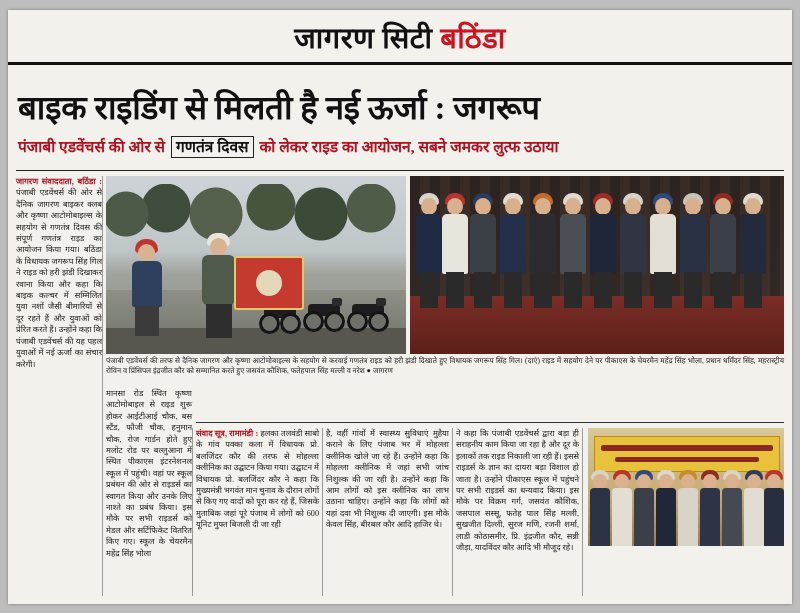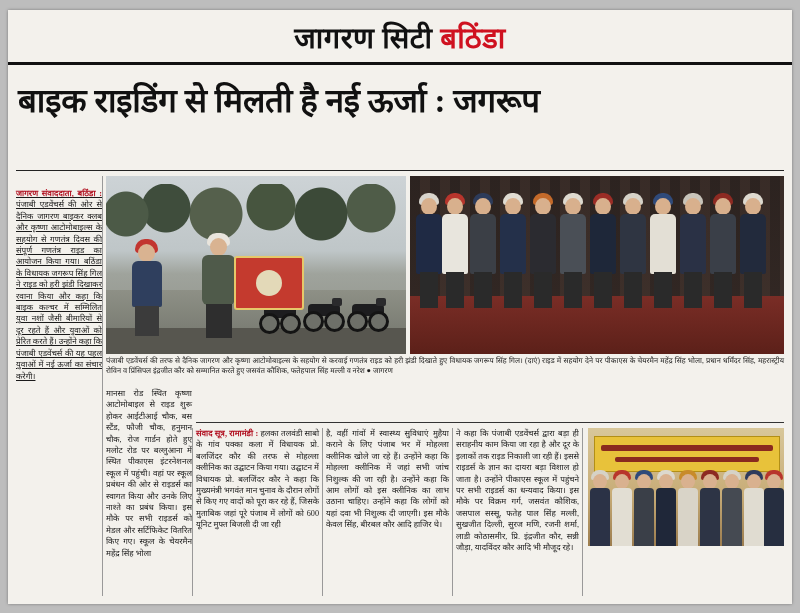--- a/index.html
+++ b/index.html
@@ -55,7 +55,7 @@
   .headline-wrap {
     position: absolute;
     left: 0;
-    top: 65px;
+    top: 72px;
     width: 784px;
     padding: 6px 10px 4px 10px;
     box-sizing: border-box;

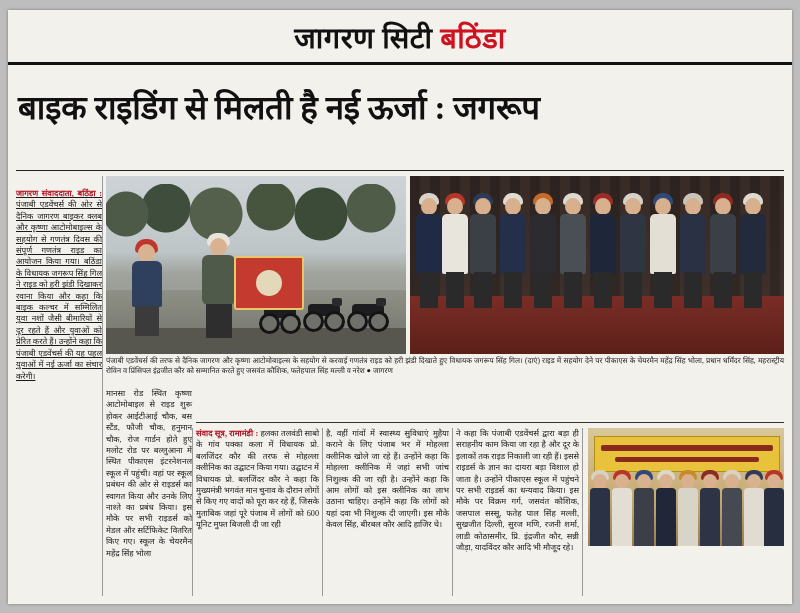--- a/index.html
+++ b/index.html
@@ -290,6 +290,9 @@
 
     <div class="headline-wrap">
       <div class="headline">बाइक राइडिंग से मिलती है नई ऊर्जा : जगरूप</div>
+      <div class="subhead">
+        <span>पंजाबी एडवेंचर्स की ओर से </span><span class="boxed">गणतंत्र दिवस</span><span> को लेकर राइड का आयोजन, सबने जमकर लुत्फ उठाया</span>
+      </div>
     </div>
     <div class="rule-thin"></div>
 

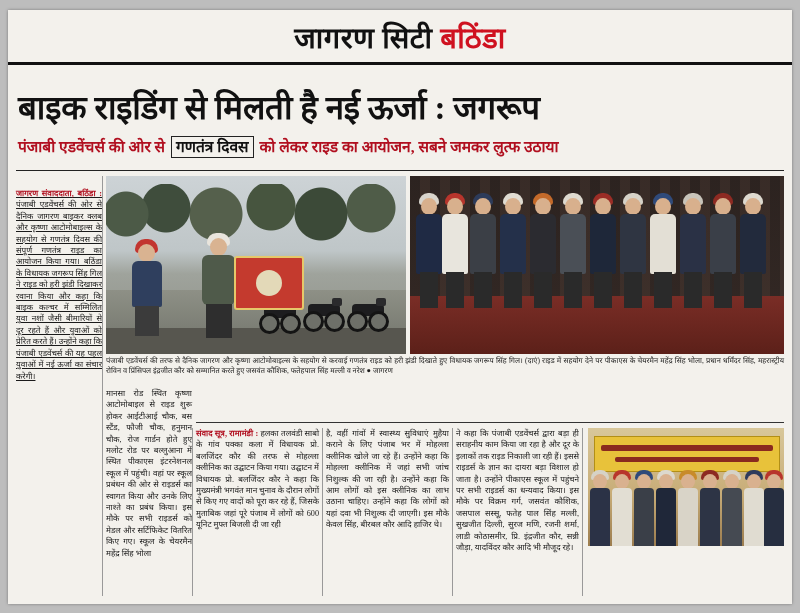--- a/index.html
+++ b/index.html
@@ -104,10 +104,9 @@
   
   .col-left {
     position: absolute;
-    left: 0; top: 12px;
+    left: 0; top: 0;
     width: 86px;
     height: 420px;
-    text-decoration: underline;
   }
   .col-left2 {
     position: absolute;

